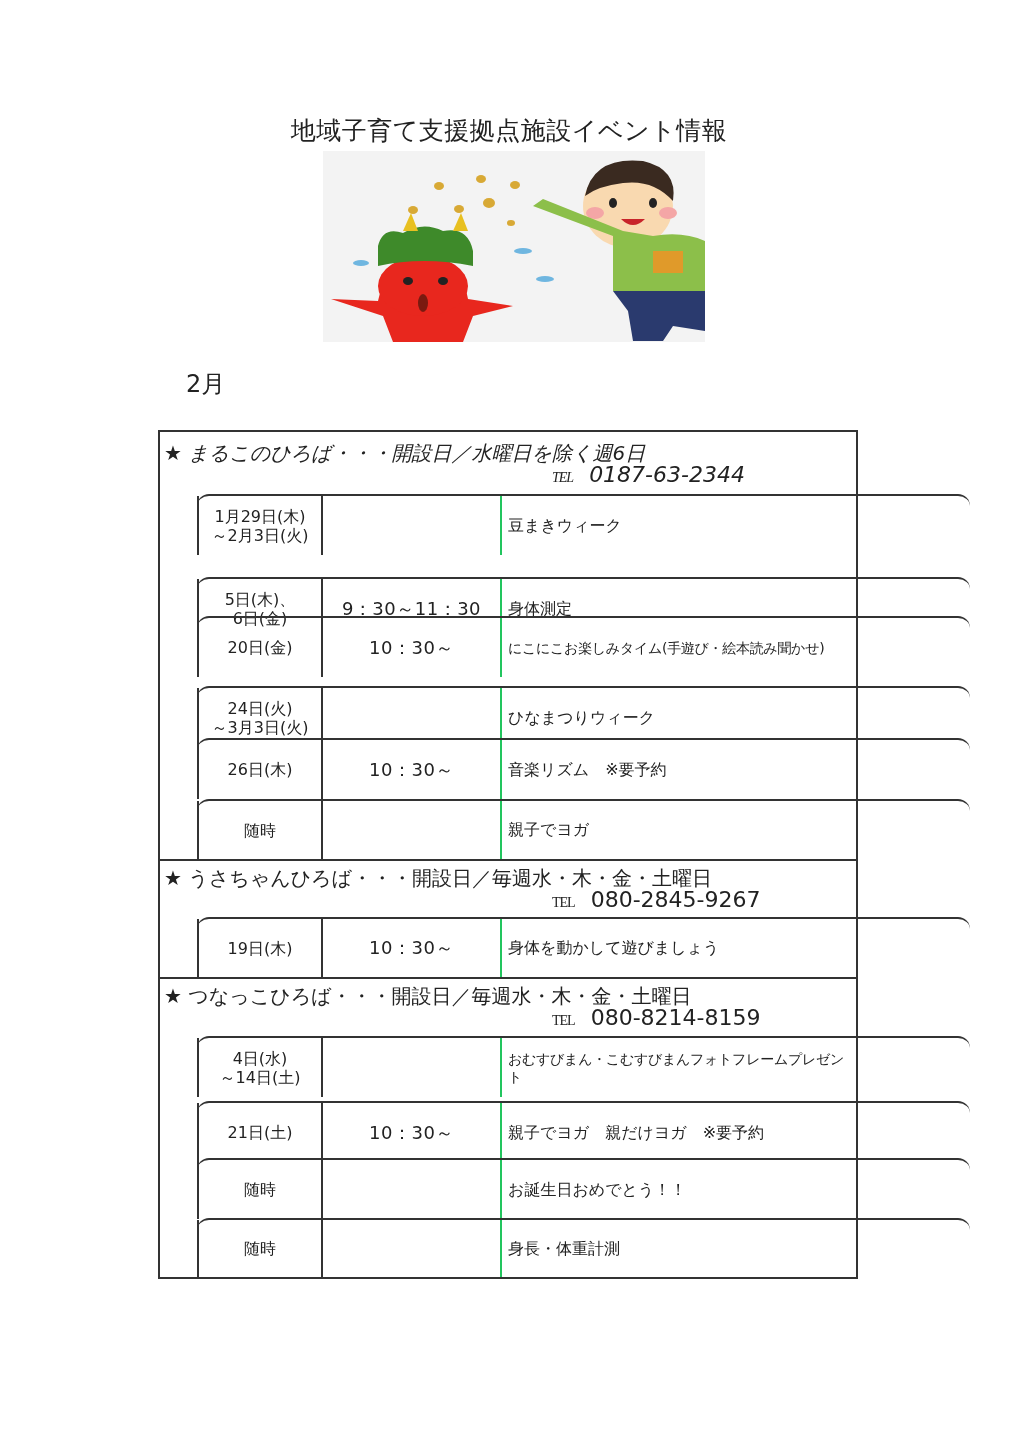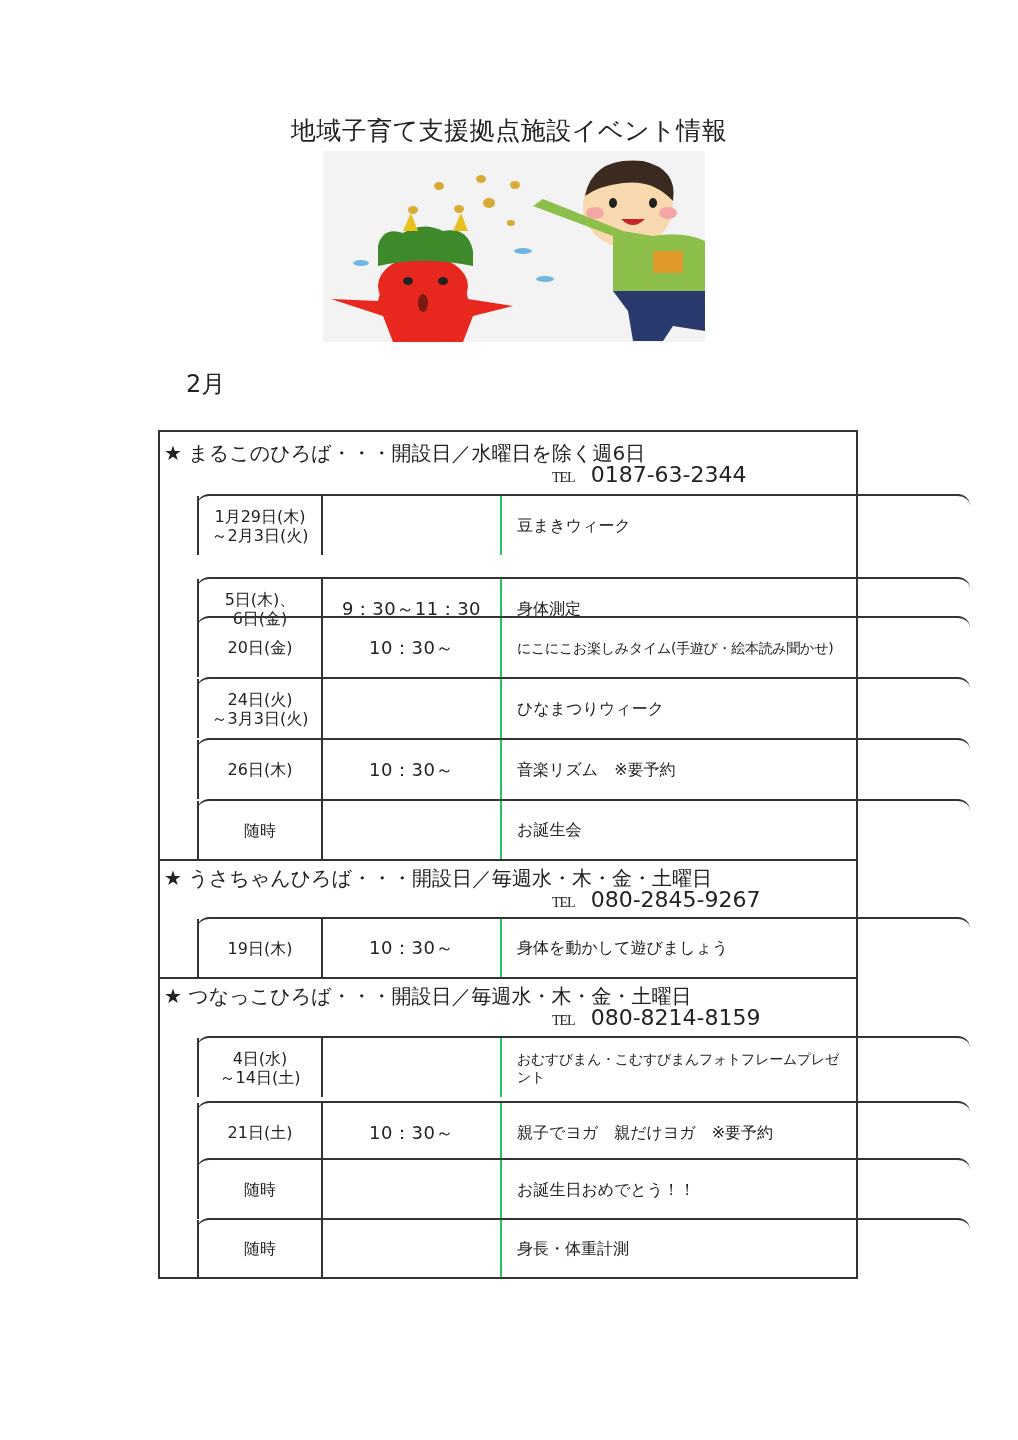--- a/index.html
+++ b/index.html
@@ -83,7 +83,7 @@
 
 <div class="outer">
 
-  <div class="sec-head" style="top:0; height:44px;">
+  <div class="sec-head" style="top:0; height:44px;font-style:italic;">
     <div class="name">★ まるこのひろば・・・開設日／水曜日を除く週6日</div>
     <div class="tel"><span class="lbl">TEL</span><span>0187-63-2344</span></div>
   </div>

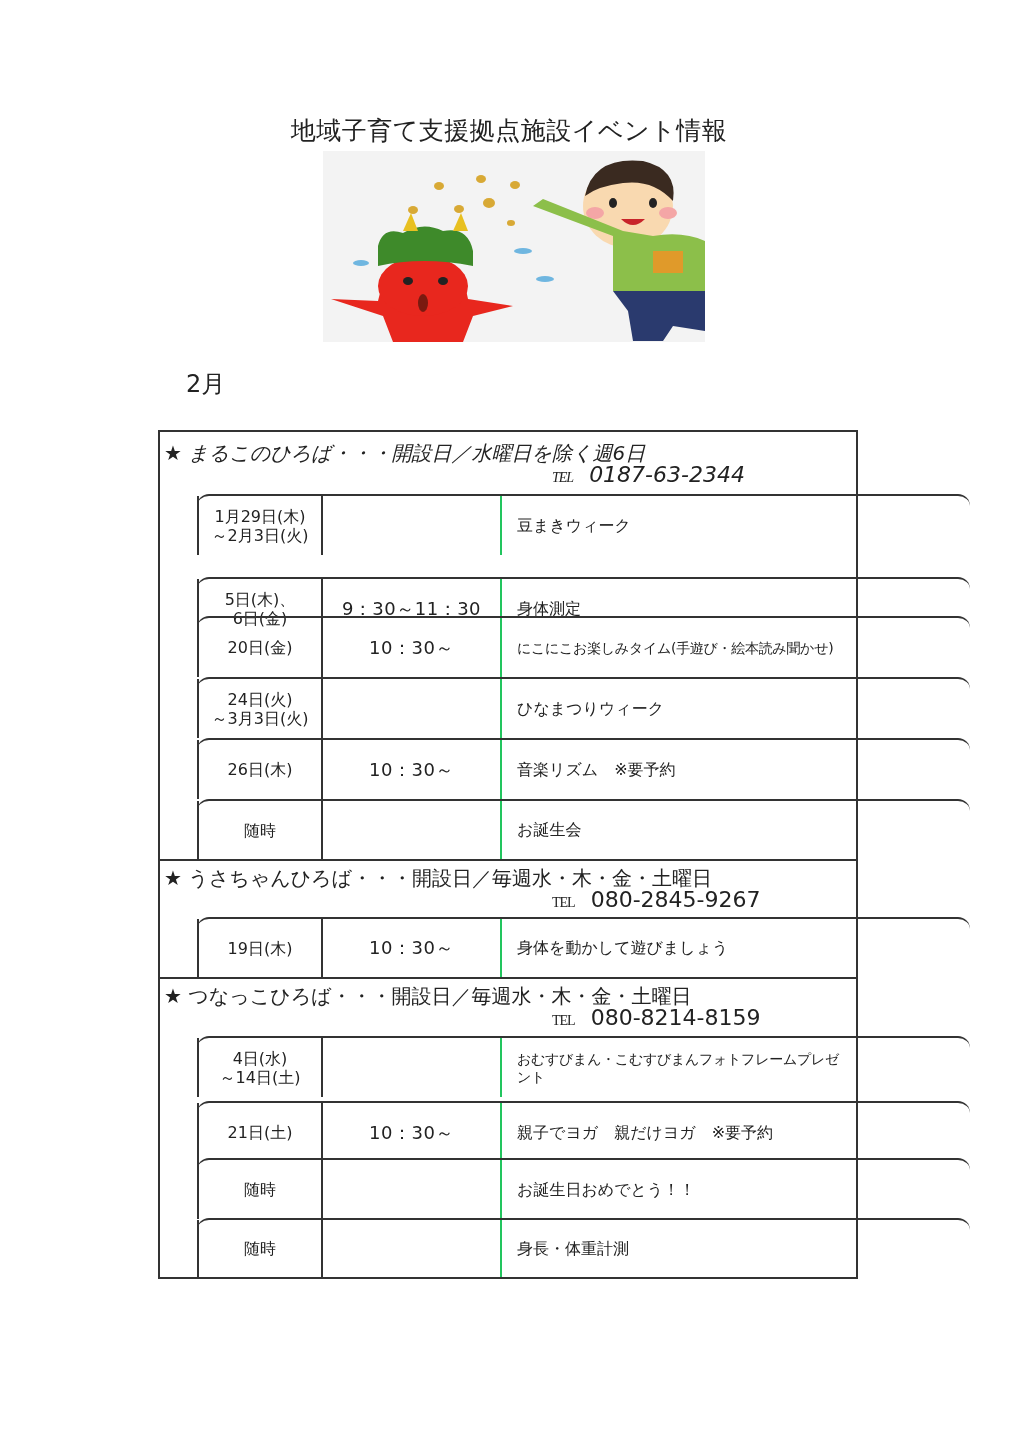--- a/index.html
+++ b/index.html
@@ -28,7 +28,7 @@
             justify-content: center; text-align: center; font-size: 16px; line-height: 19px; }
   .c-time { left: 126px; width: 179px; border-right: 2px solid #22c55e; justify-content: center;
             font-size: 18px; letter-spacing: 0.5px; }
-  .c-evt { left: 305px; width: 356px; padding-left: 15px; padding-right: 6px; font-size: 16px;
+  .c-evt { left: 305px; width: 356px; padding-left: 6px; padding-right: 6px; font-size: 16px;
            line-height: 18px; }
   .c-evt.small { font-size: 14px; letter-spacing: -0.3px; }
 </style>

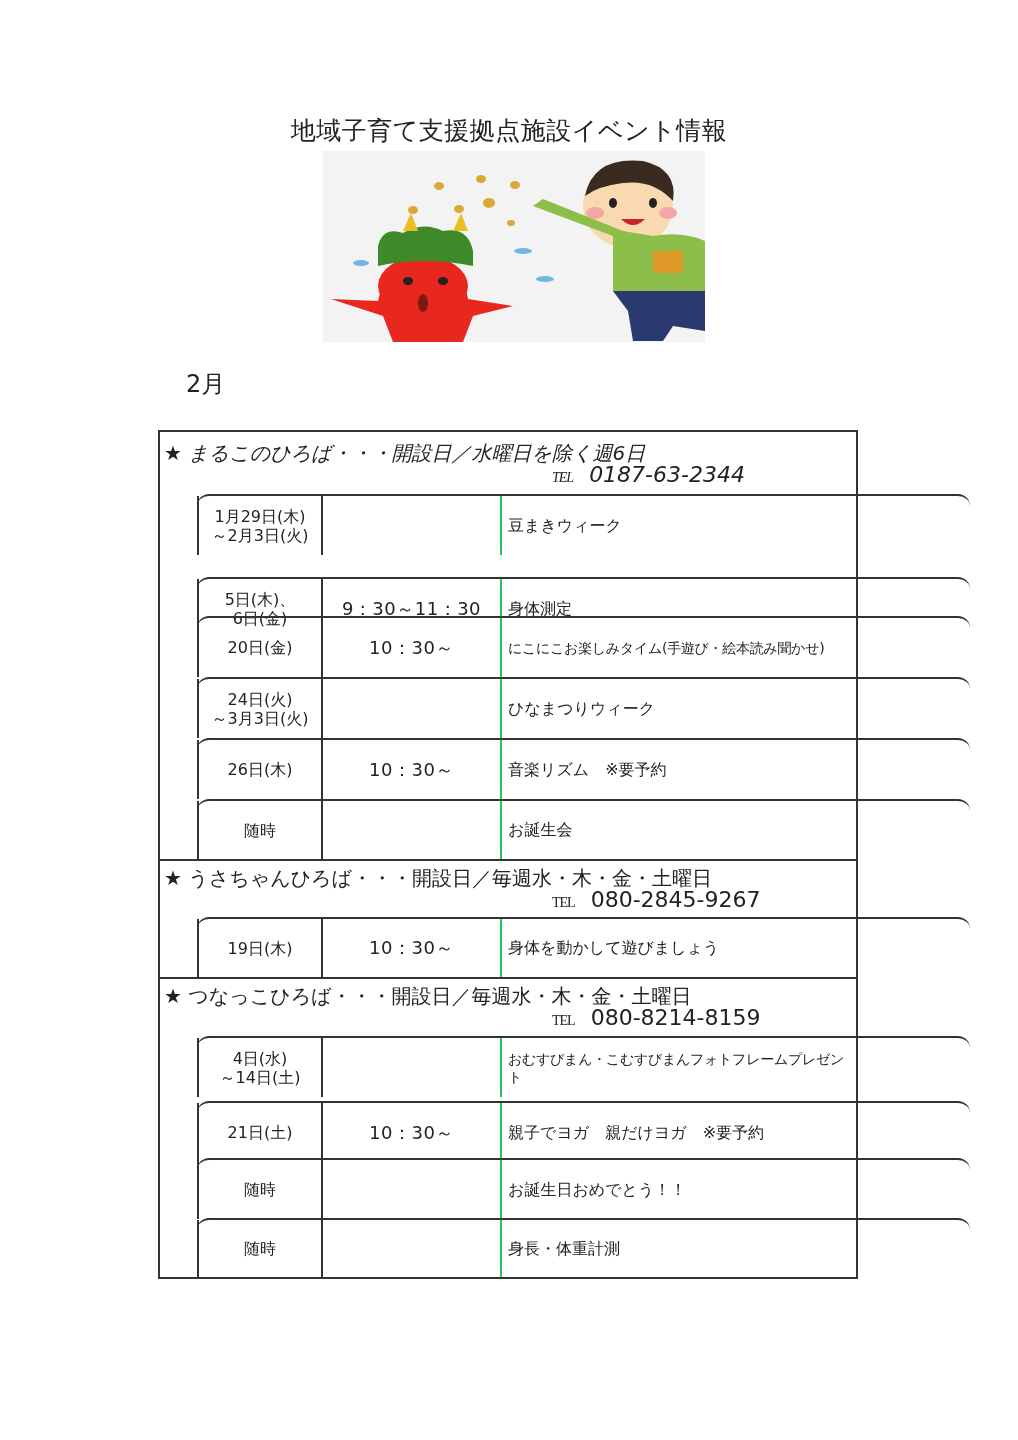--- a/index.html
+++ b/index.html
@@ -111,7 +111,7 @@
     <div class="cell c-time">10：30～</div>
     <div class="cell c-evt small">にこにこお楽しみタイム(手遊び・絵本読み聞かせ)</div>
   </div>
-  <div class="row" style="top:245px;">
+  <div class="row" style="top:254px;">
     <div class="cell c-date">
         <span style="white-space:pre-line">24日(火)
 ～3月3日(火)</span>

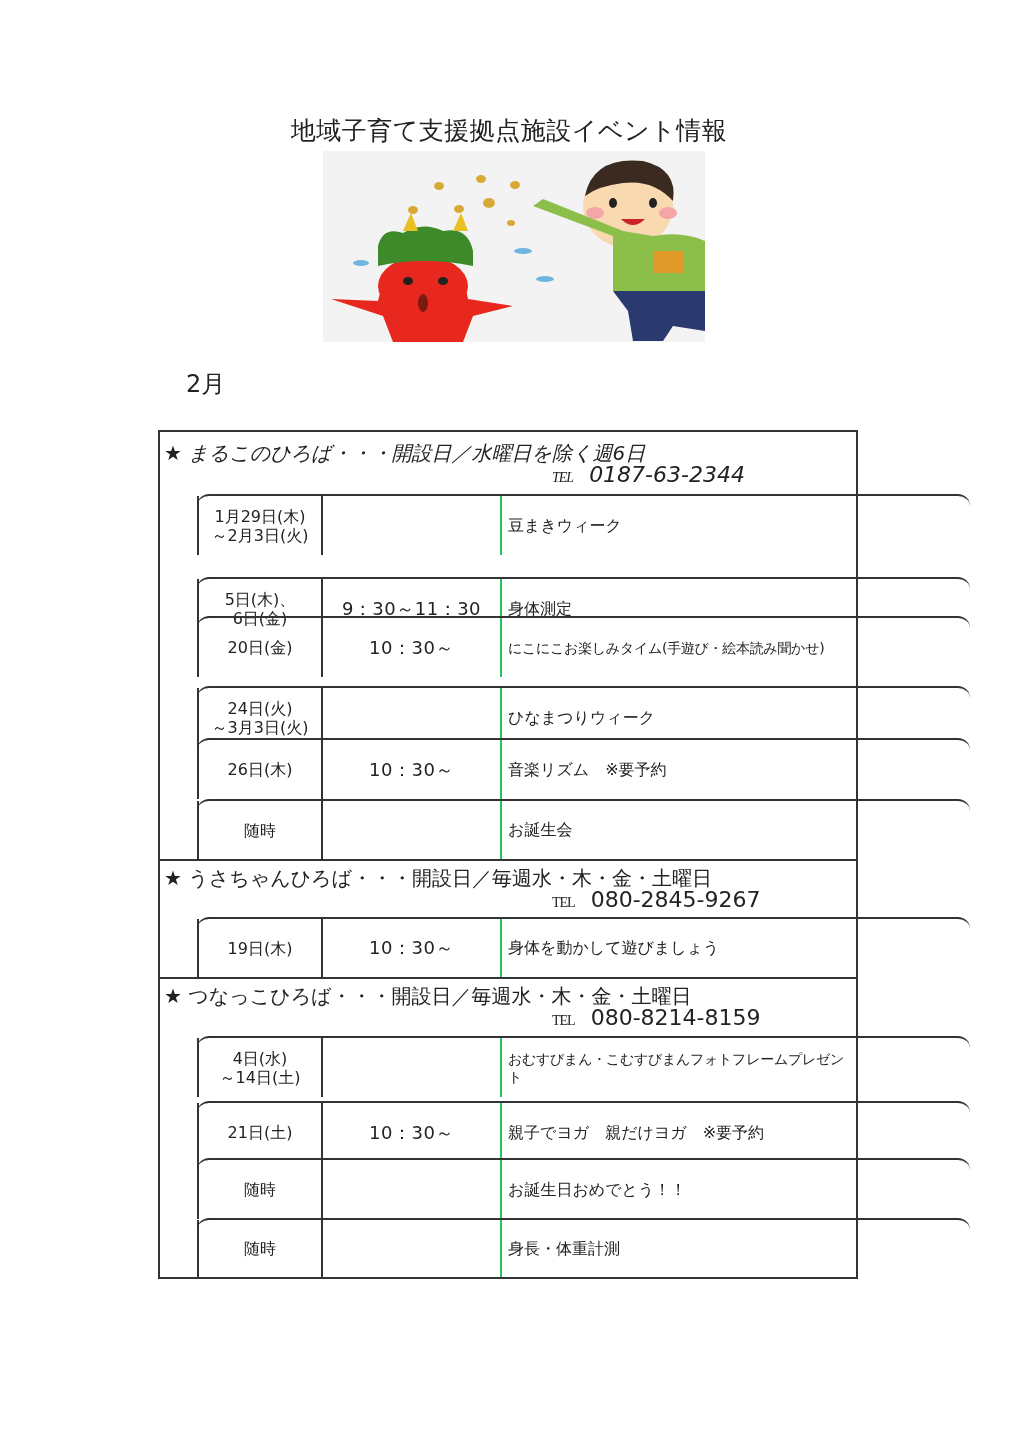--- a/index.html
+++ b/index.html
@@ -131,7 +131,7 @@
         <span style="white-space:pre-line">随時</span>
       </div>
     <div class="cell c-time"></div>
-    <div class="cell c-evt">お誕生会</div>
+    <div class="cell c-evt">親子でヨガ</div>
   </div>
 
   <div class="hline" style="top:427px;"></div>

